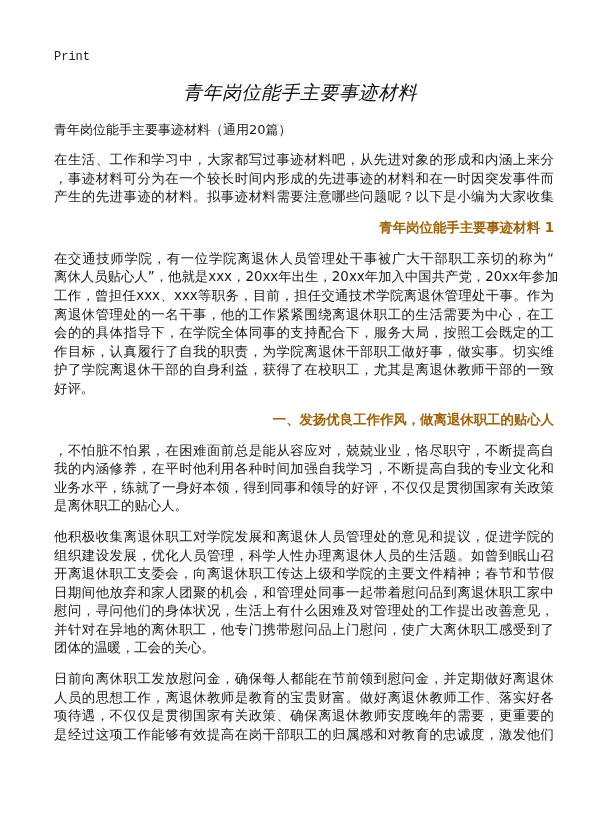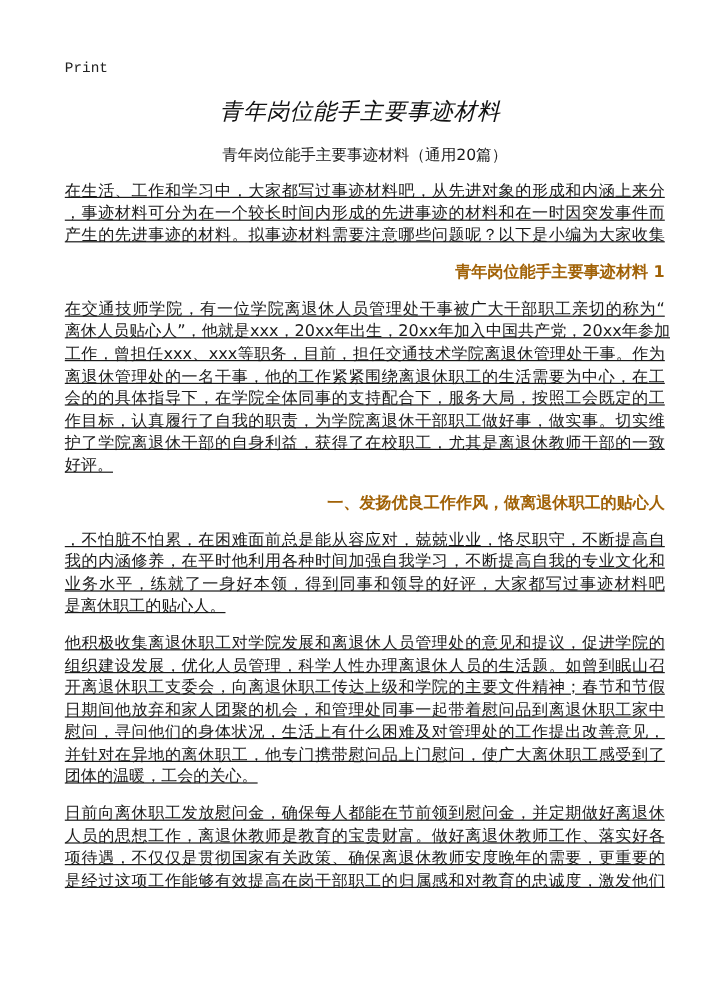--- a/index.html
+++ b/index.html
@@ -55,7 +55,6 @@
       margin-bottom: 12px;
       color: #1a1a1a;
       white-space: nowrap;
-      text-align: center;
     }
     .para {
       font-size: 13.4px;

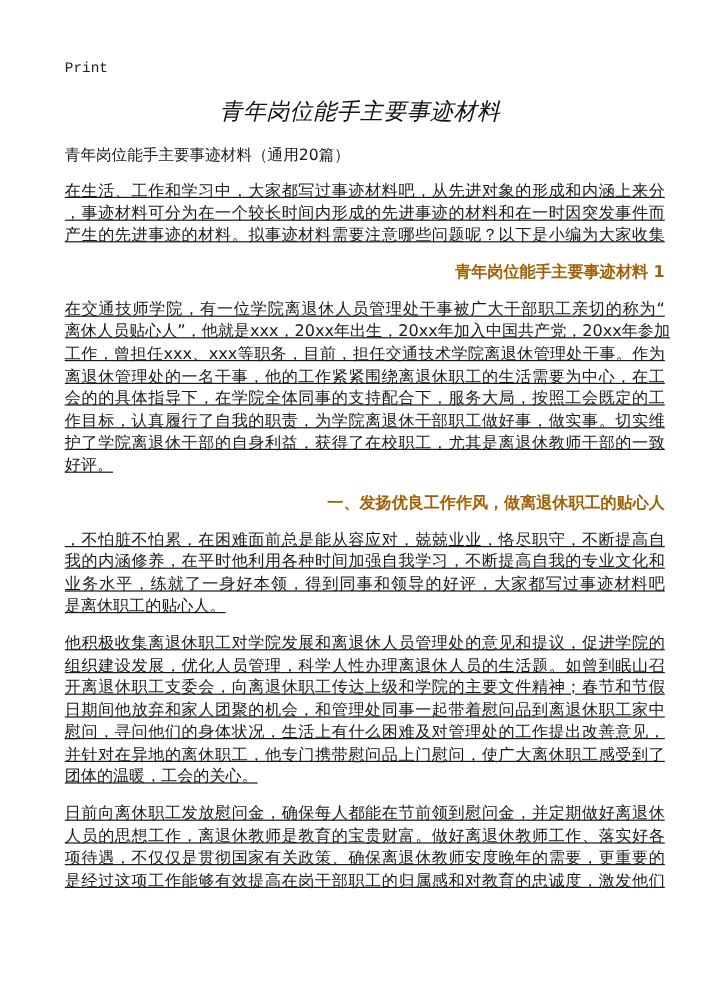--- a/index.html
+++ b/index.html
@@ -61,7 +61,6 @@
       line-height: 18.6px;
       margin-bottom: 12px;
       color: #1a1a1a;
-      text-decoration: underline;
     }
     .para .line {
       display: block;

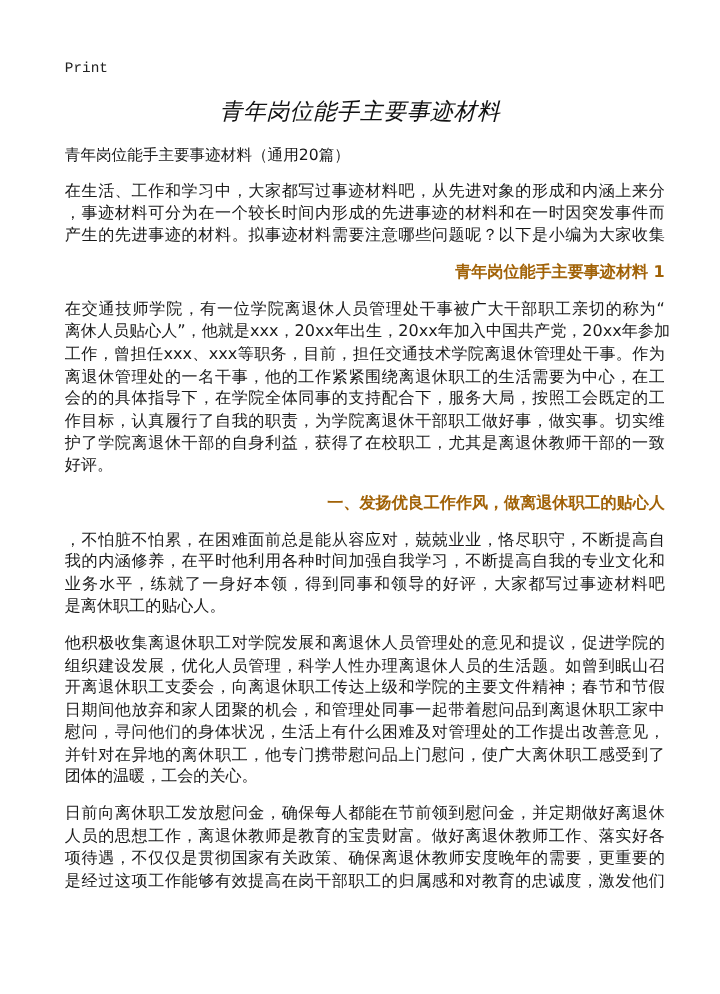--- a/index.html
+++ b/index.html
@@ -119,7 +119,7 @@
     <div class="para">
       <span class="line">，不怕脏不怕累，在困难面前总是能从容应对，兢兢业业，恪尽职守，不断提高自</span>
       <span class="line">我的内涵修养，在平时他利用各种时间加强自我学习，不断提高自我的专业文化和</span>
-      <span class="line">业务水平，练就了一身好本领，得到同事和领导的好评，大家都写过事迹材料吧</span>
+      <span class="line">业务水平，练就了一身好本领，得到同事和领导的好评，不仅仅是贯彻国家有关政策</span>
       <span class="line last">是离休职工的贴心人。</span>
     </div>
 

